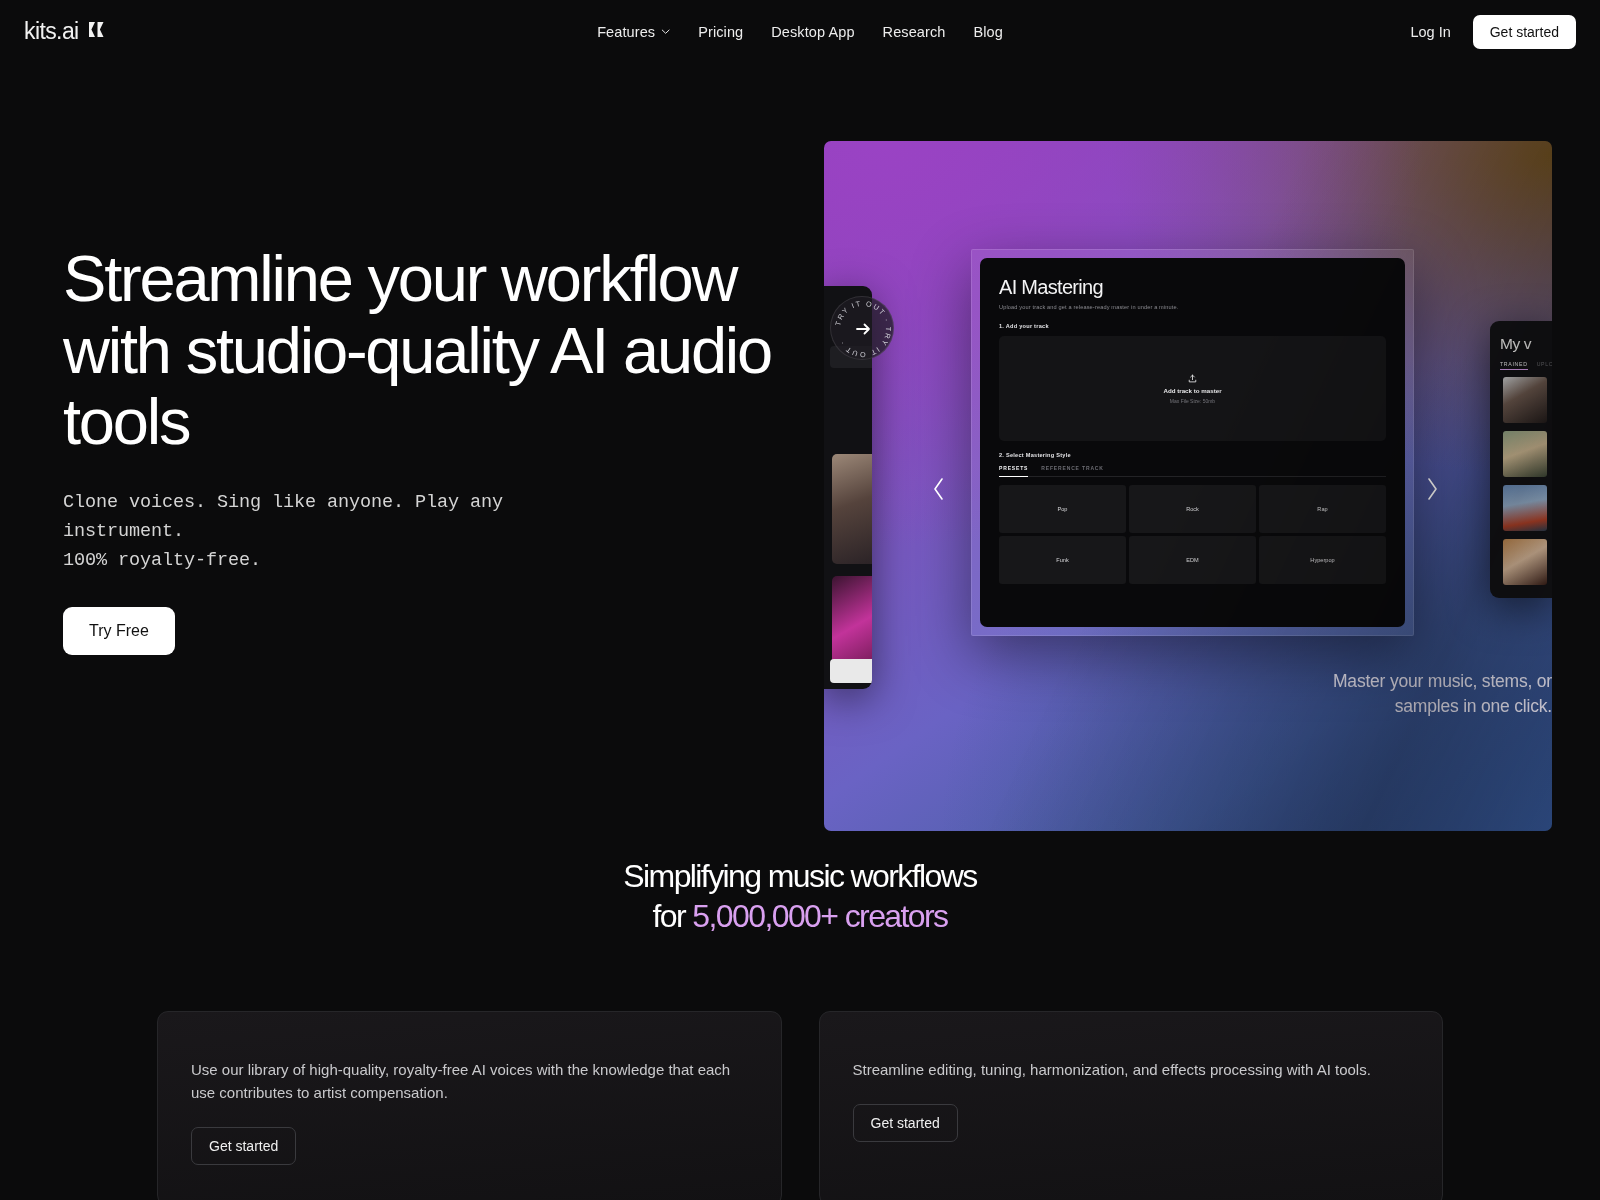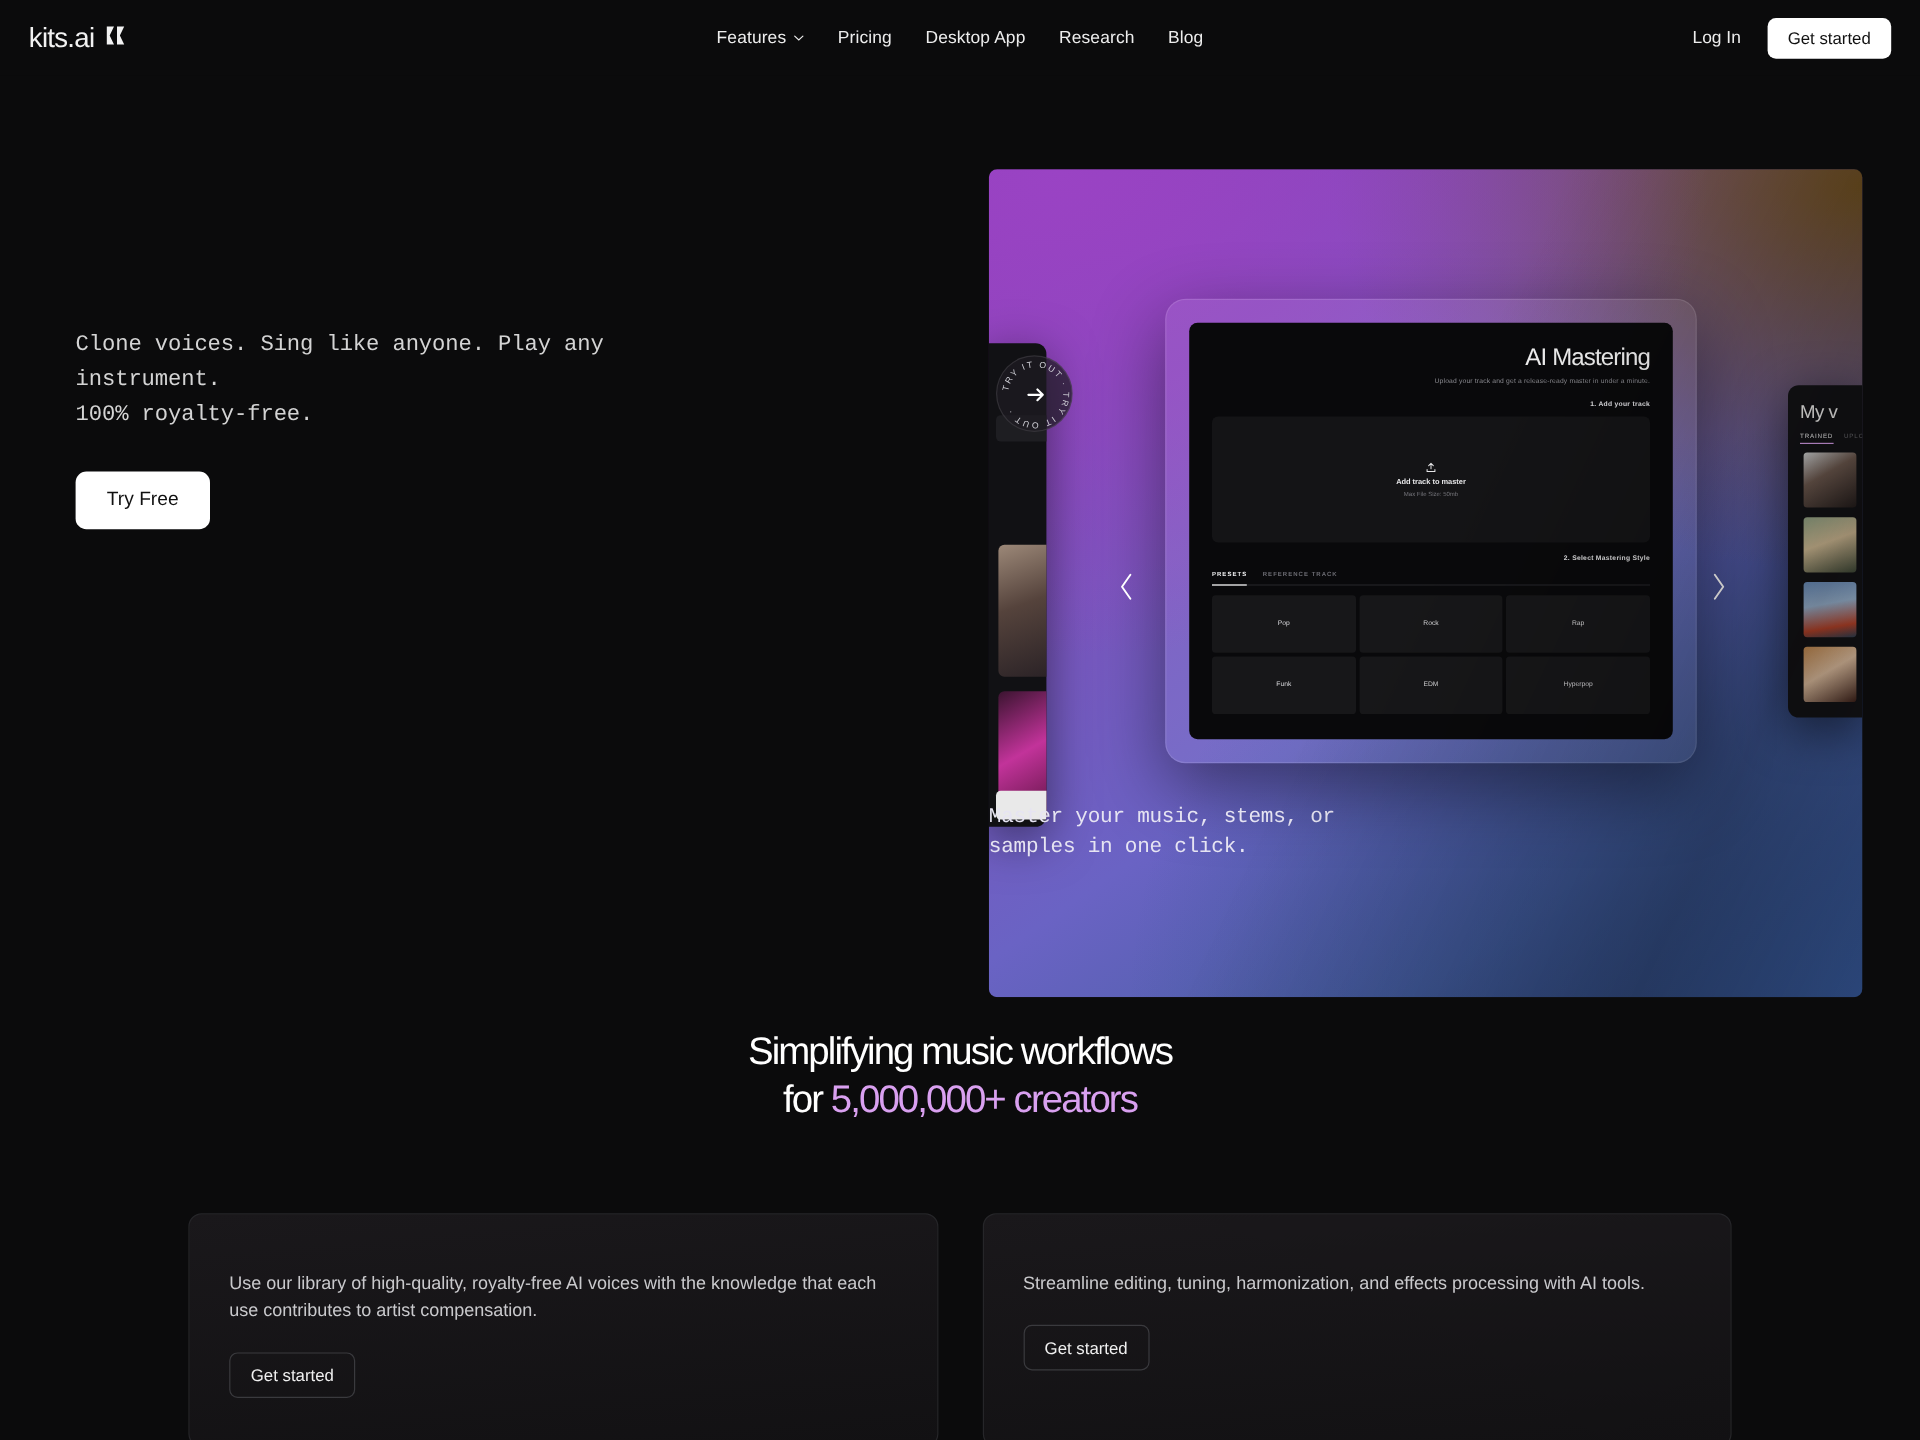--- a/index.html
+++ b/index.html
@@ -225,6 +225,7 @@
 <div class="hero">
 
   <div class="hero-left">
+    <h1 class="hero-title">Streamline your workflow with studio-quality AI audio tools</h1>
     <p class="hero-sub">
       <span>Clone voices. Sing like anyone. Play any instrument.</span><br>
       <span>100% royalty-free.</span>

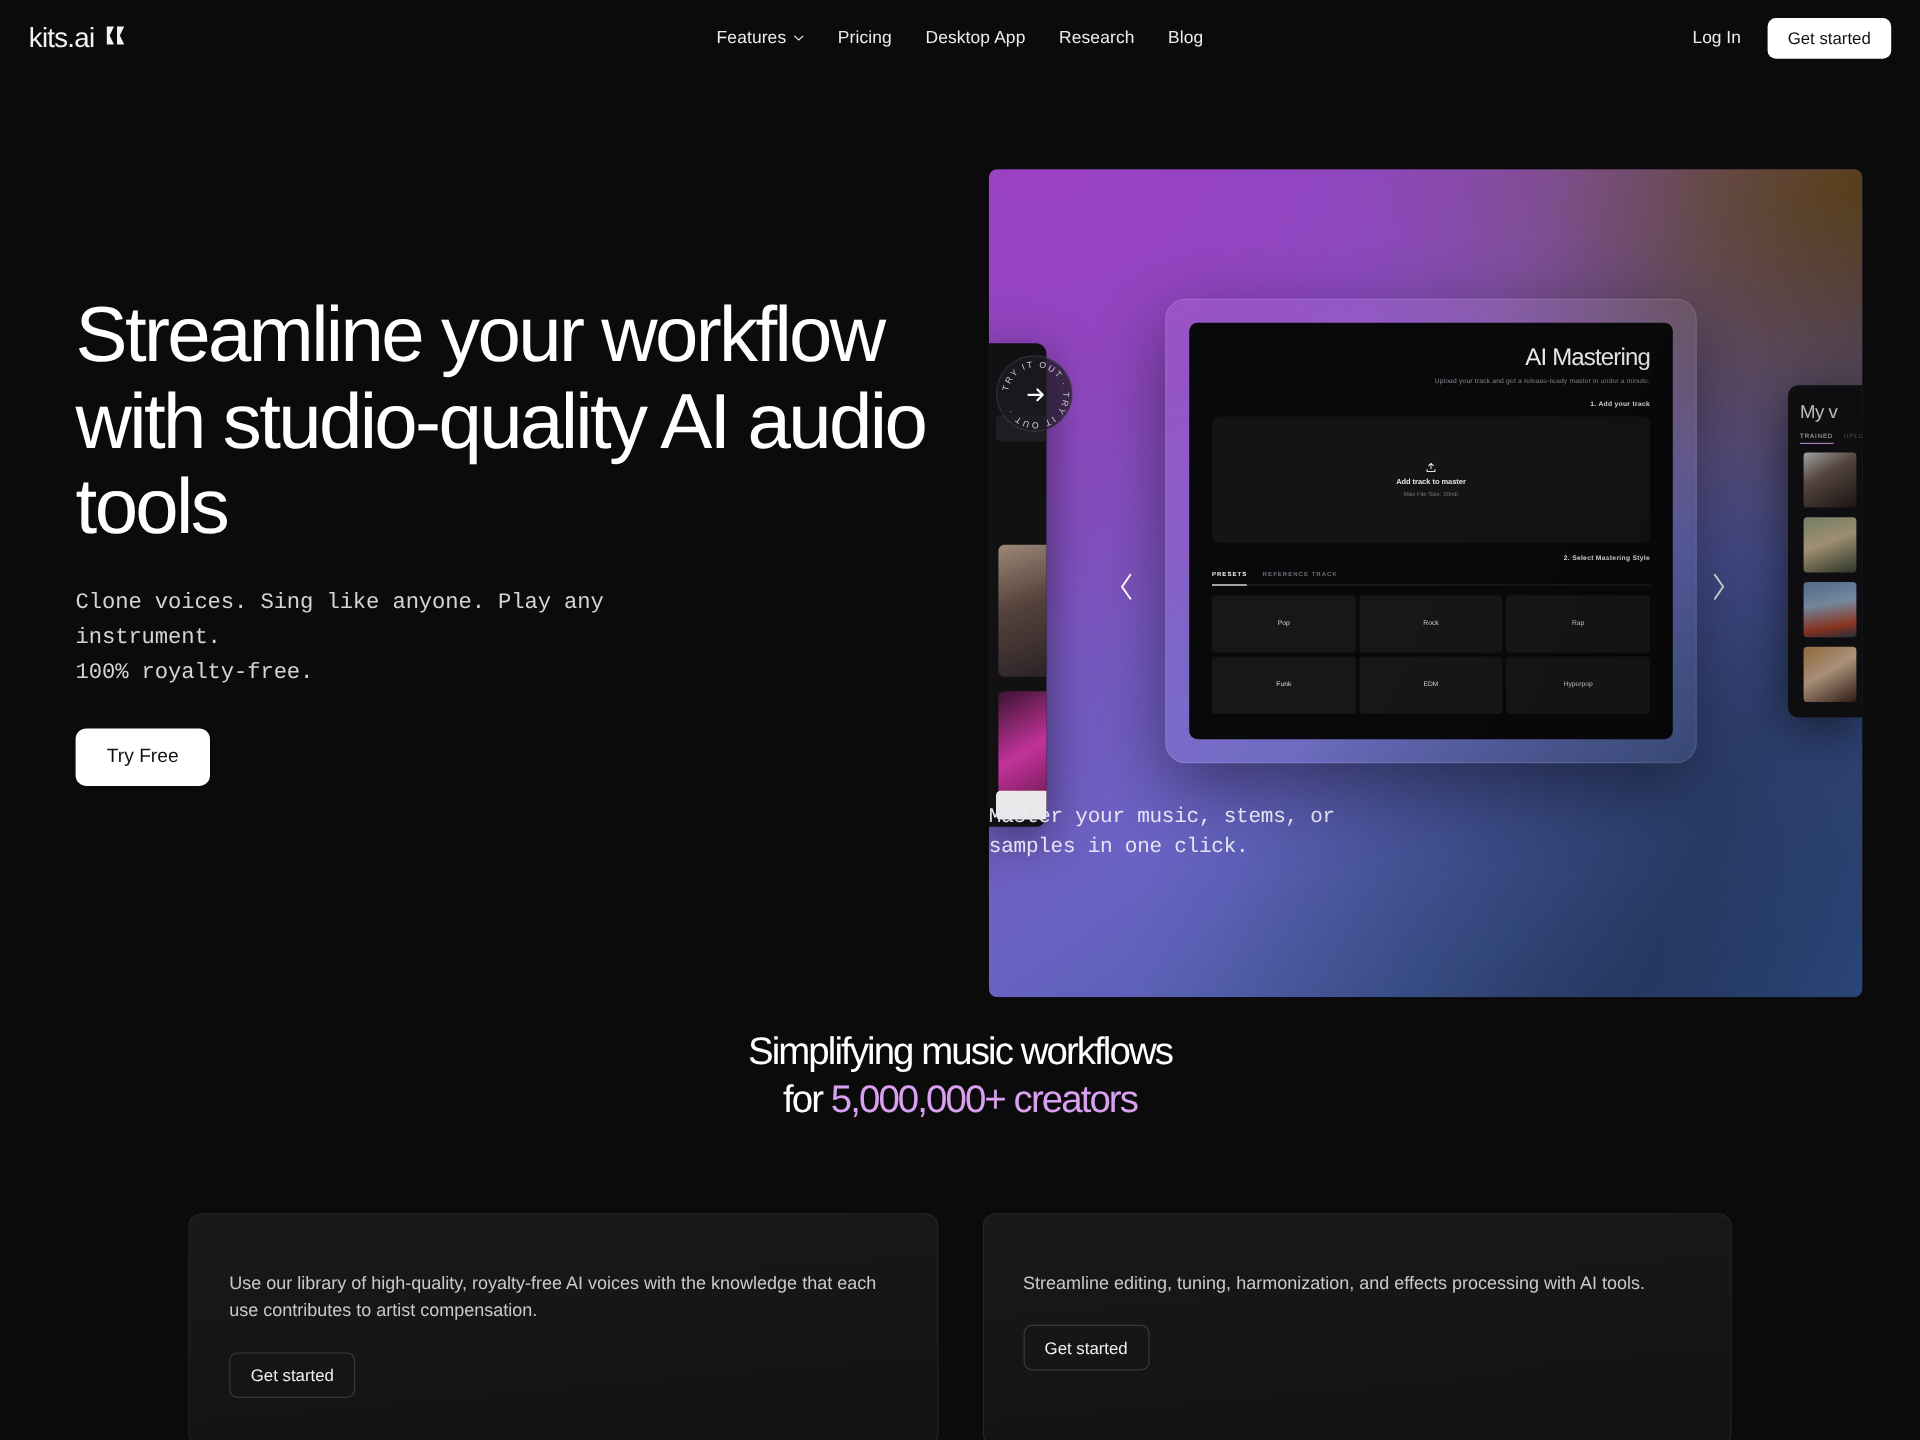--- a/index.html
+++ b/index.html
@@ -124,10 +124,9 @@
   
   .master-shell {
     position:absolute; left:147px; top:108px; width:443px; height:387px;
-    border-radius:17px; background:rgba(255,255,255,.07);
-    border:1px solid rgba(255,255,255,.12); padding:19px;
+    border-radius:2px; background:rgba(255,255,255,.07);
+    border:1px solid rgba(255,255,255,.12); padding:8px;
     box-shadow:0 20px 60px rgba(0,0,0,.45);
-    text-align:right;
   }
   .master-card {
     width:100%; height:100%; background:#09090b; border-radius:7px;

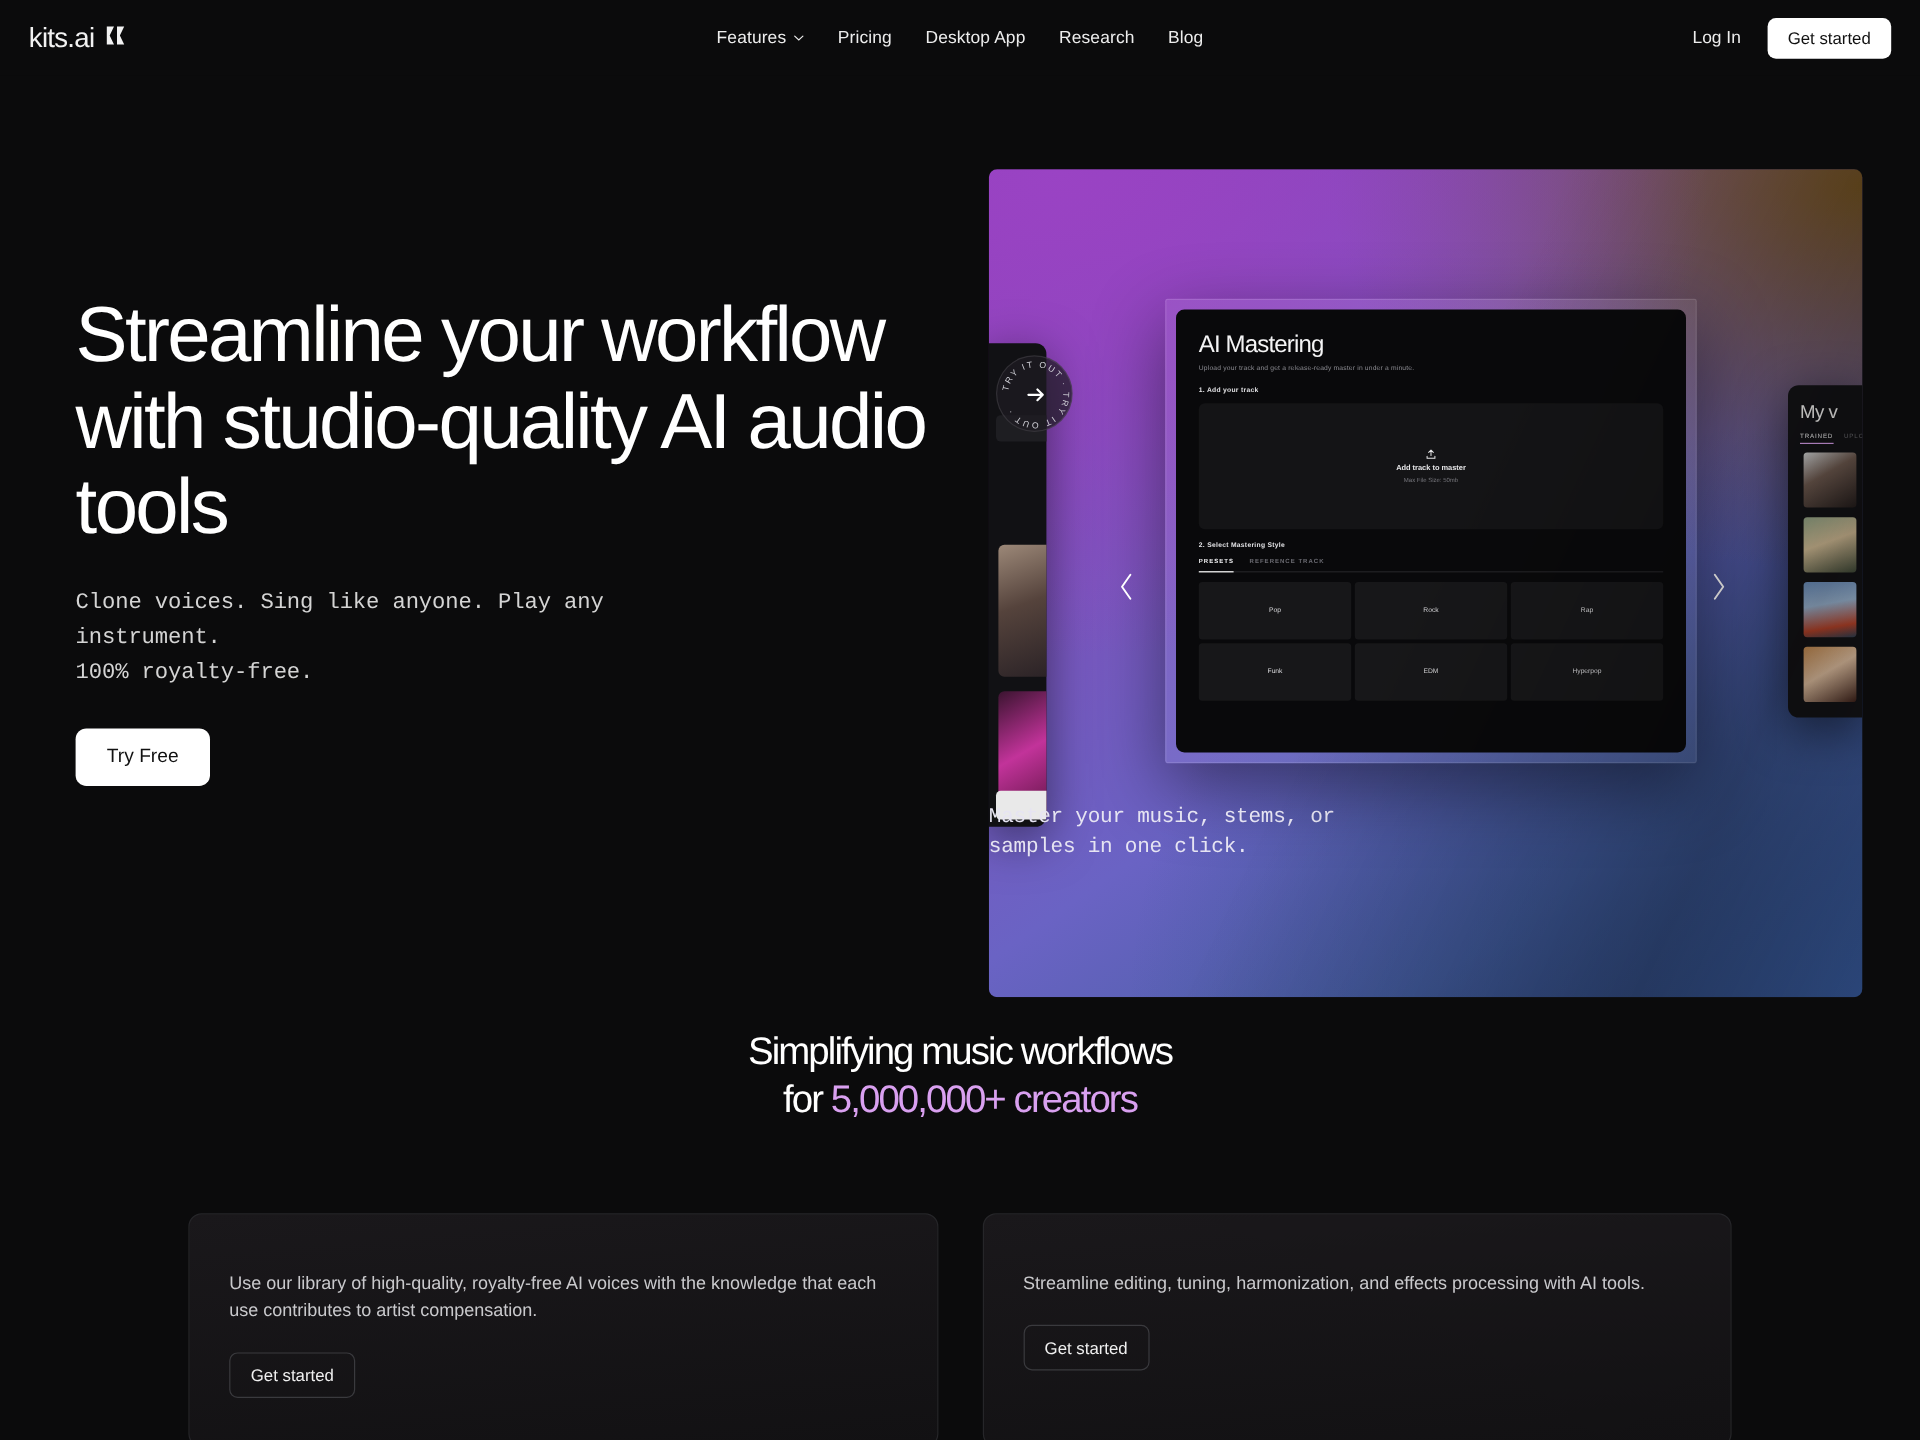--- a/index.html
+++ b/index.html
@@ -155,8 +155,8 @@
 
   .hero-cap {
     position:absolute; left:0; right:0; top:528px;
-    text-align:left; font-size:17.5px; line-height:1.45;
-    color:#e6e4f2; letter-spacing:-.2px;font-family:Liberation Mono, monospace;
+    text-align:right; font-size:17.5px; line-height:1.45;
+    color:#e6e4f2; letter-spacing:-.2px;
   }
   .car-arrow { position:absolute; top:335px; cursor:pointer; }
   .car-prev { left:107px; }

